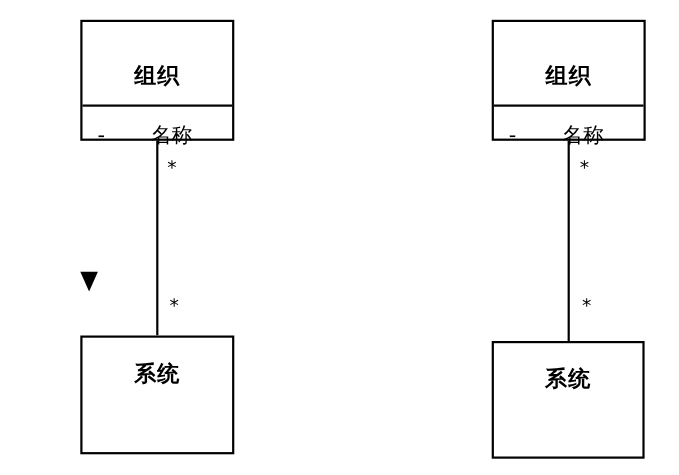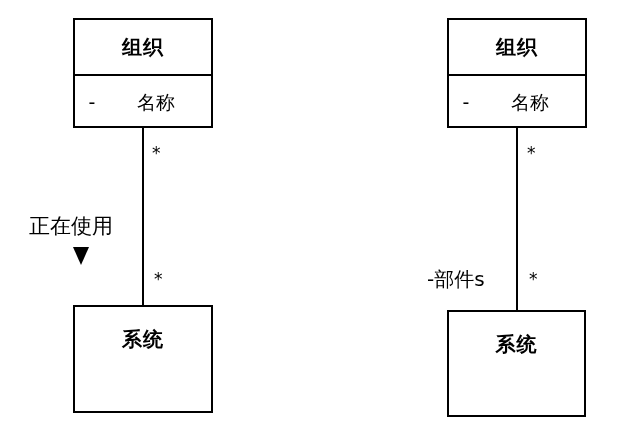--- a/index.html
+++ b/index.html
@@ -68,7 +68,7 @@
   #sys-class-right { left: 447px; top: 310px; width: 139px; height: 107px; }
 
   #org-class-left  .class-name,
-  #org-class-right .class-name { padding-top: 17px; height: 54px; }
+  #org-class-right .class-name { padding-top: 17px; height: 54px; margin-top: 21px; }
   #org-class-left  .attr-row,
   #org-class-right .attr-row   { height: 52px; }
 

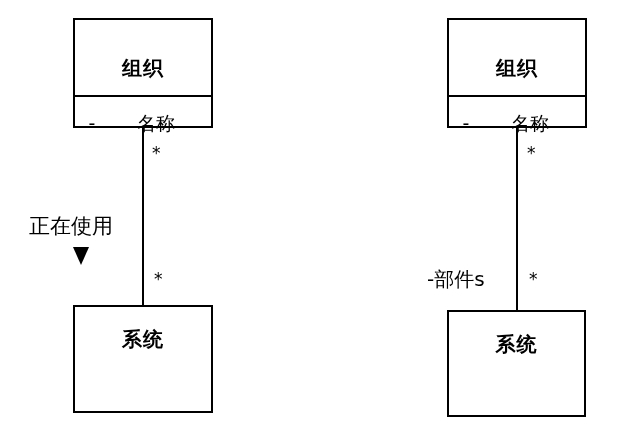--- a/index.html
+++ b/index.html
@@ -140,7 +140,6 @@
 
   <div class="multiplicity" id="mult-left-bottom">*</div>
 
-  <div class="assoc-label" id="assoc-label-left">正在使用</div>
 
   <div id="assoc-direction-marker"></div>
 

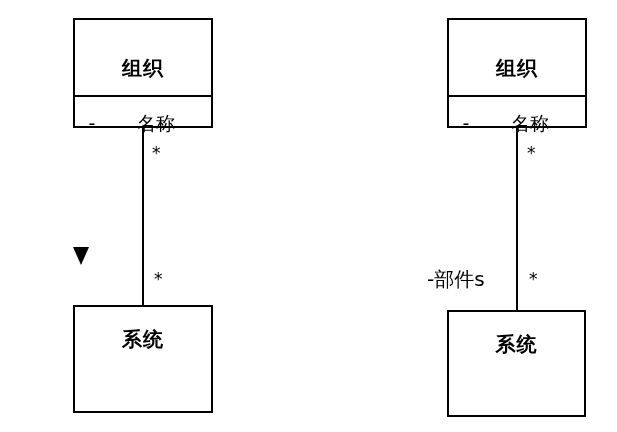--- a/index.html
+++ b/index.html
@@ -162,7 +162,6 @@
 
   <div class="multiplicity" id="mult-right-bottom">*</div>
 
-  <div class="assoc-label" id="assoc-label-right">-部件s</div>
 
   <div class="uml-class" id="sys-class-right">
     <div class="class-name">系统</div>

